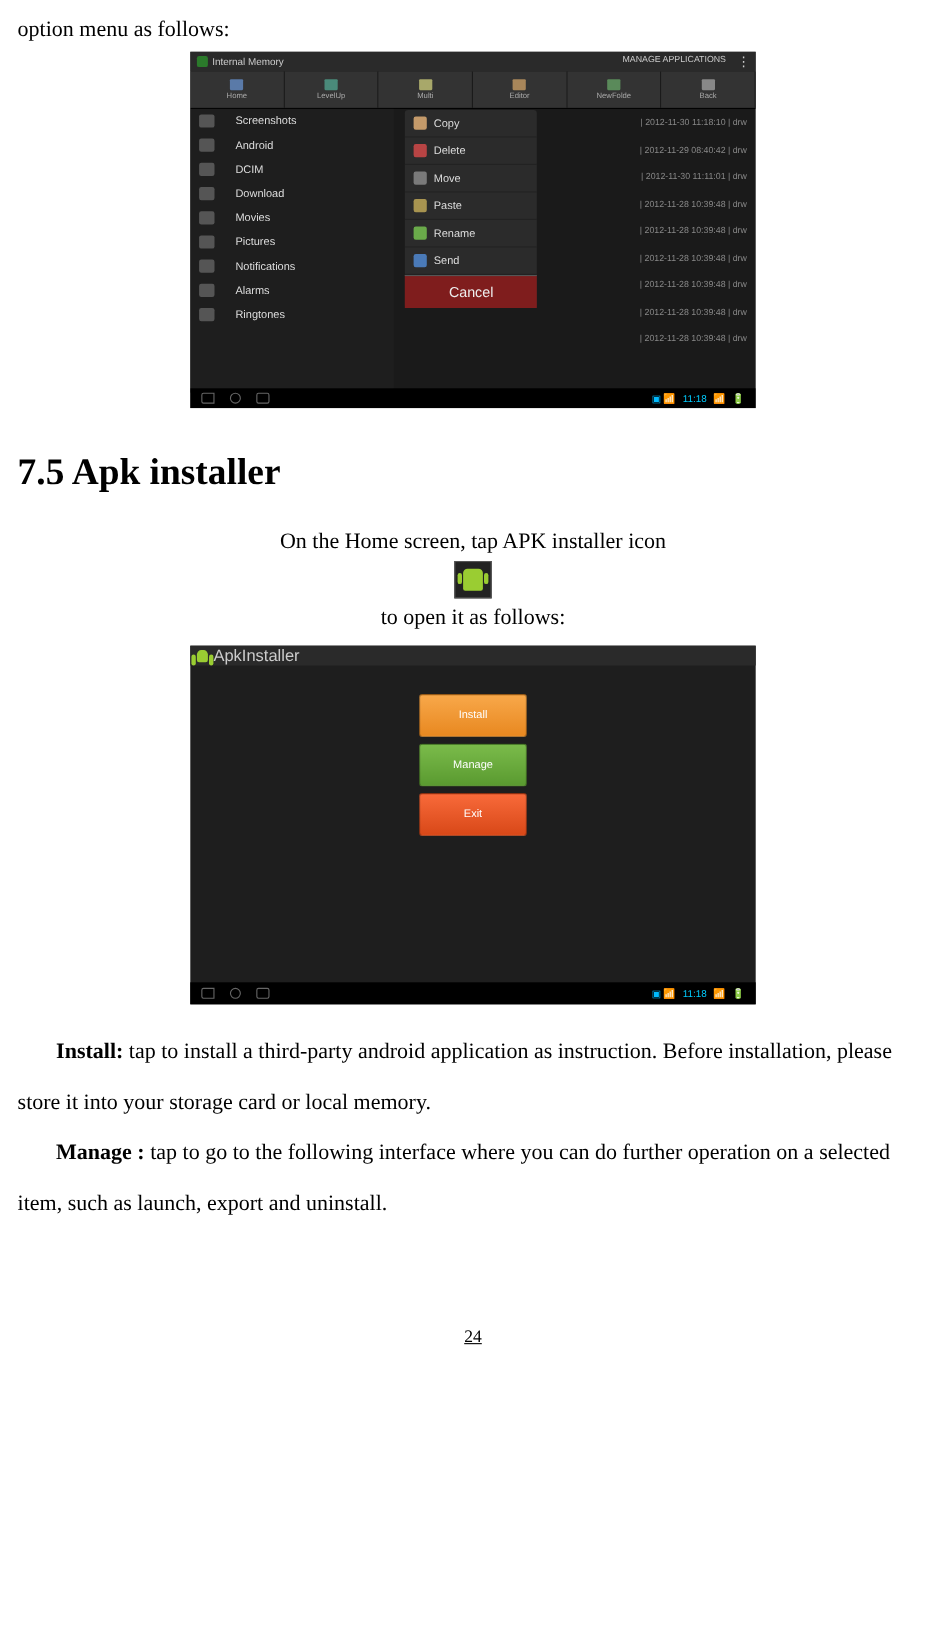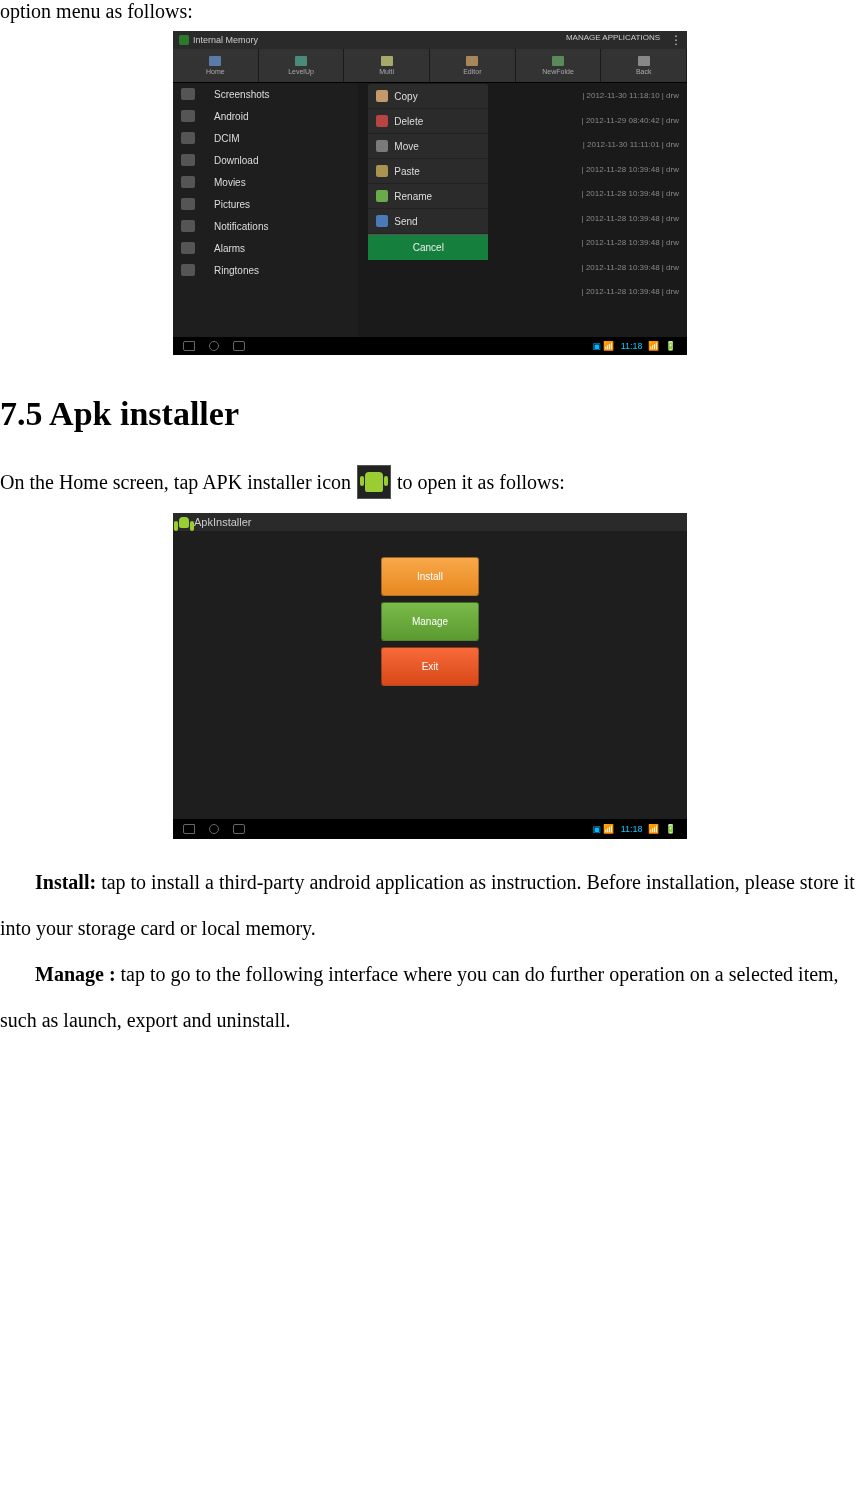--- a/index.html
+++ b/index.html
@@ -11,7 +11,7 @@
       width: 860px;
       padding: 0;
     }
-    .content { padding: 0; }
+    .content { padding: 16px; }
     .intro-line { margin-bottom: 8px; }
     
     

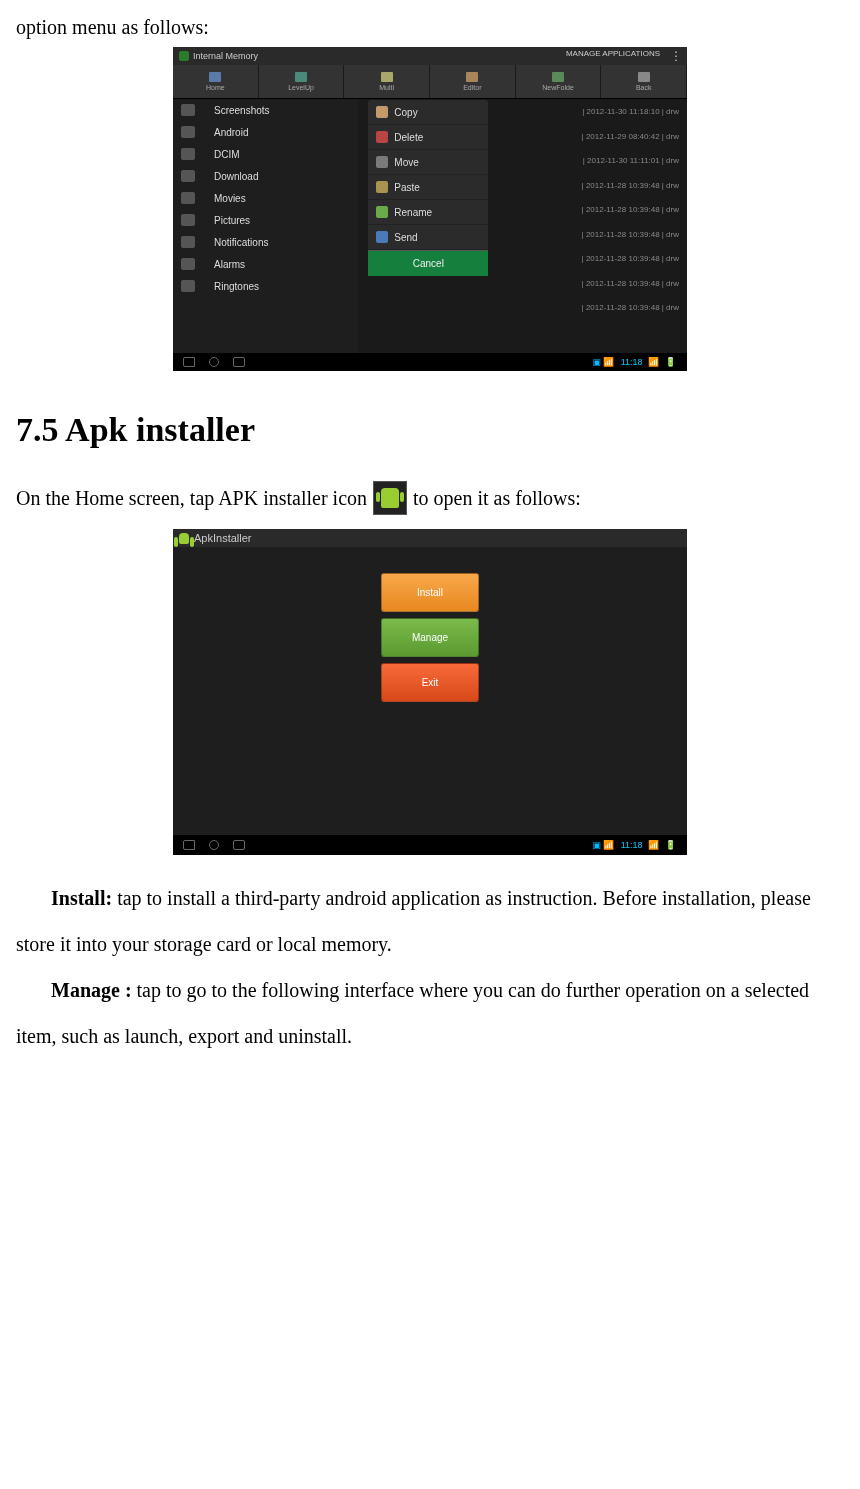--- a/index.html
+++ b/index.html
@@ -102,9 +102,9 @@
     .ss1-cancel {
       text-align: center;
       padding: 7px;
-      background: #15803d;
+      background: #7f1d1d;
       color: #eee;
-      font-size: 10px;
+      font-size: 13px;
       border-top: 1px solid #555;
     }
     

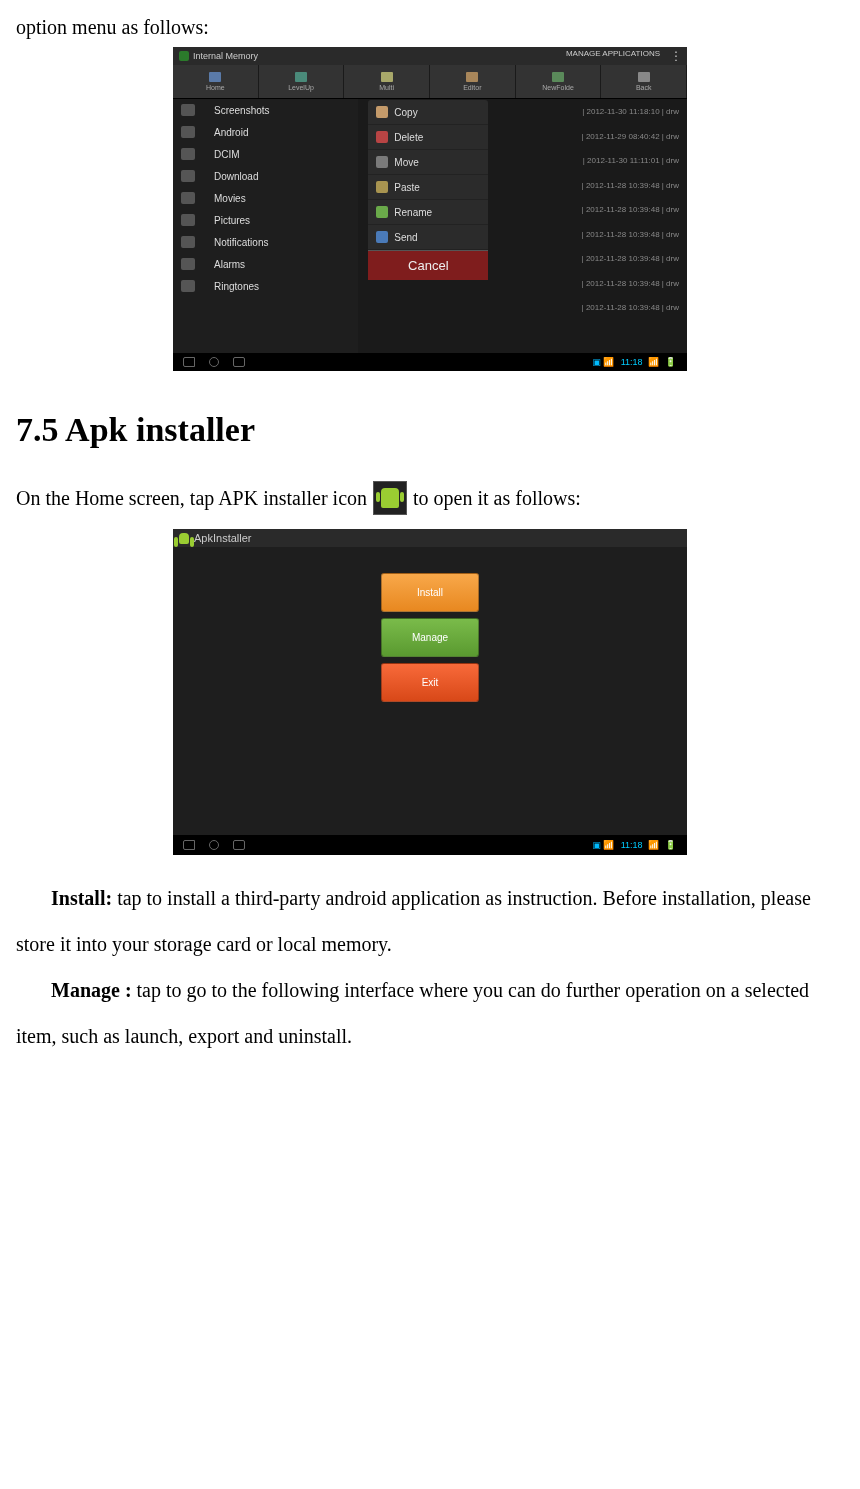--- a/index.html
+++ b/index.html
@@ -144,7 +144,7 @@
     .line { margin: 18px 0; line-height: 1.3; }
     .section-heading { font-size: 34px; font-weight: bold; margin: 40px 0 32px 0; }
     
-    .apk-line { display: flex; align-items: center; gap: 6px; margin-bottom: 14px; flex-wrap: wrap; }
+    .apk-line { display: flex; align-items: center; gap: 6px; margin-bottom: 14px; flex-wrap: wrap; flex-direction: column; }
     .apk-icon {
       width: 34px; height: 34px;
       background: #222;

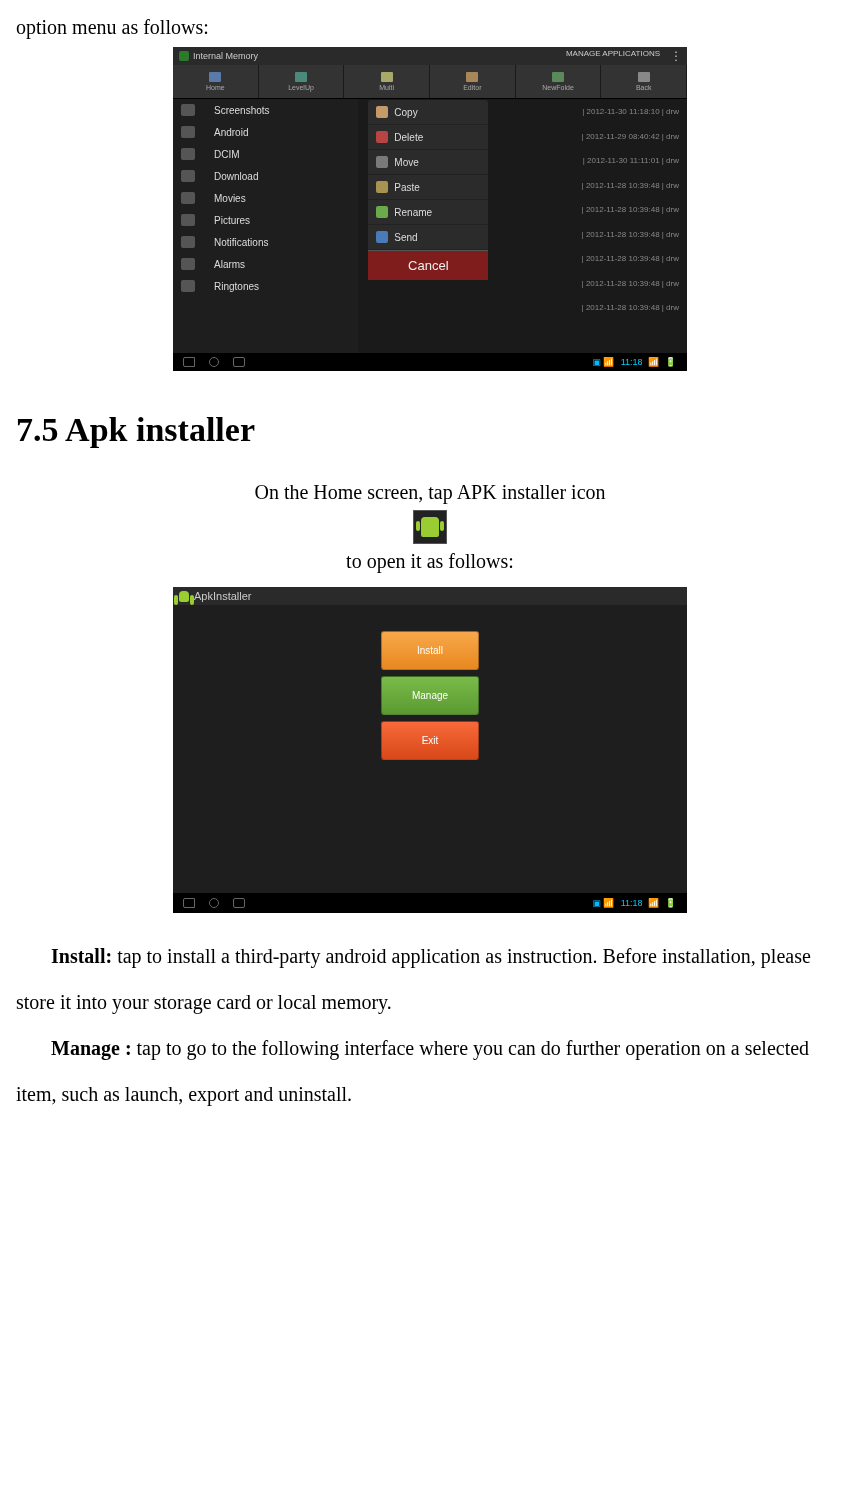--- a/index.html
+++ b/index.html
@@ -174,7 +174,7 @@
       align-items: center;
       gap: 5px;
       padding: 0 6px;
-      font-size: 11px;
+      font-size: 15px;
       color: #ccc;
     }
     .ss2-btns {

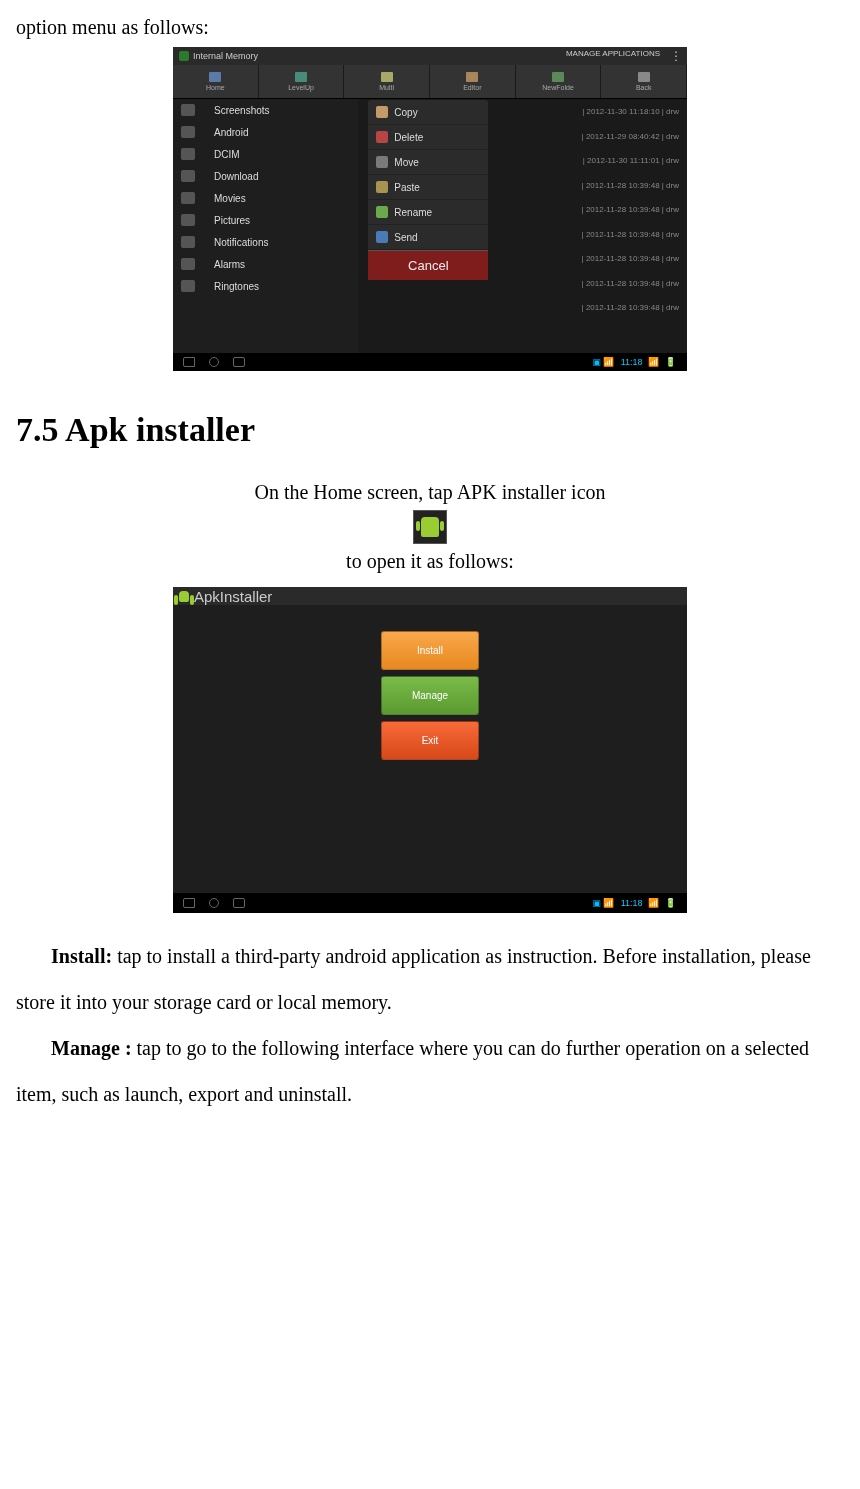--- a/index.html
+++ b/index.html
@@ -392,6 +392,7 @@
     <b>Manage :</b><span> tap to go to the following interface where you can do further operation on a selected item, such as launch, export and uninstall.</span>
   </div>
 
+  <div class="page-num">24</div>
 </div>
 
 </body></html>

